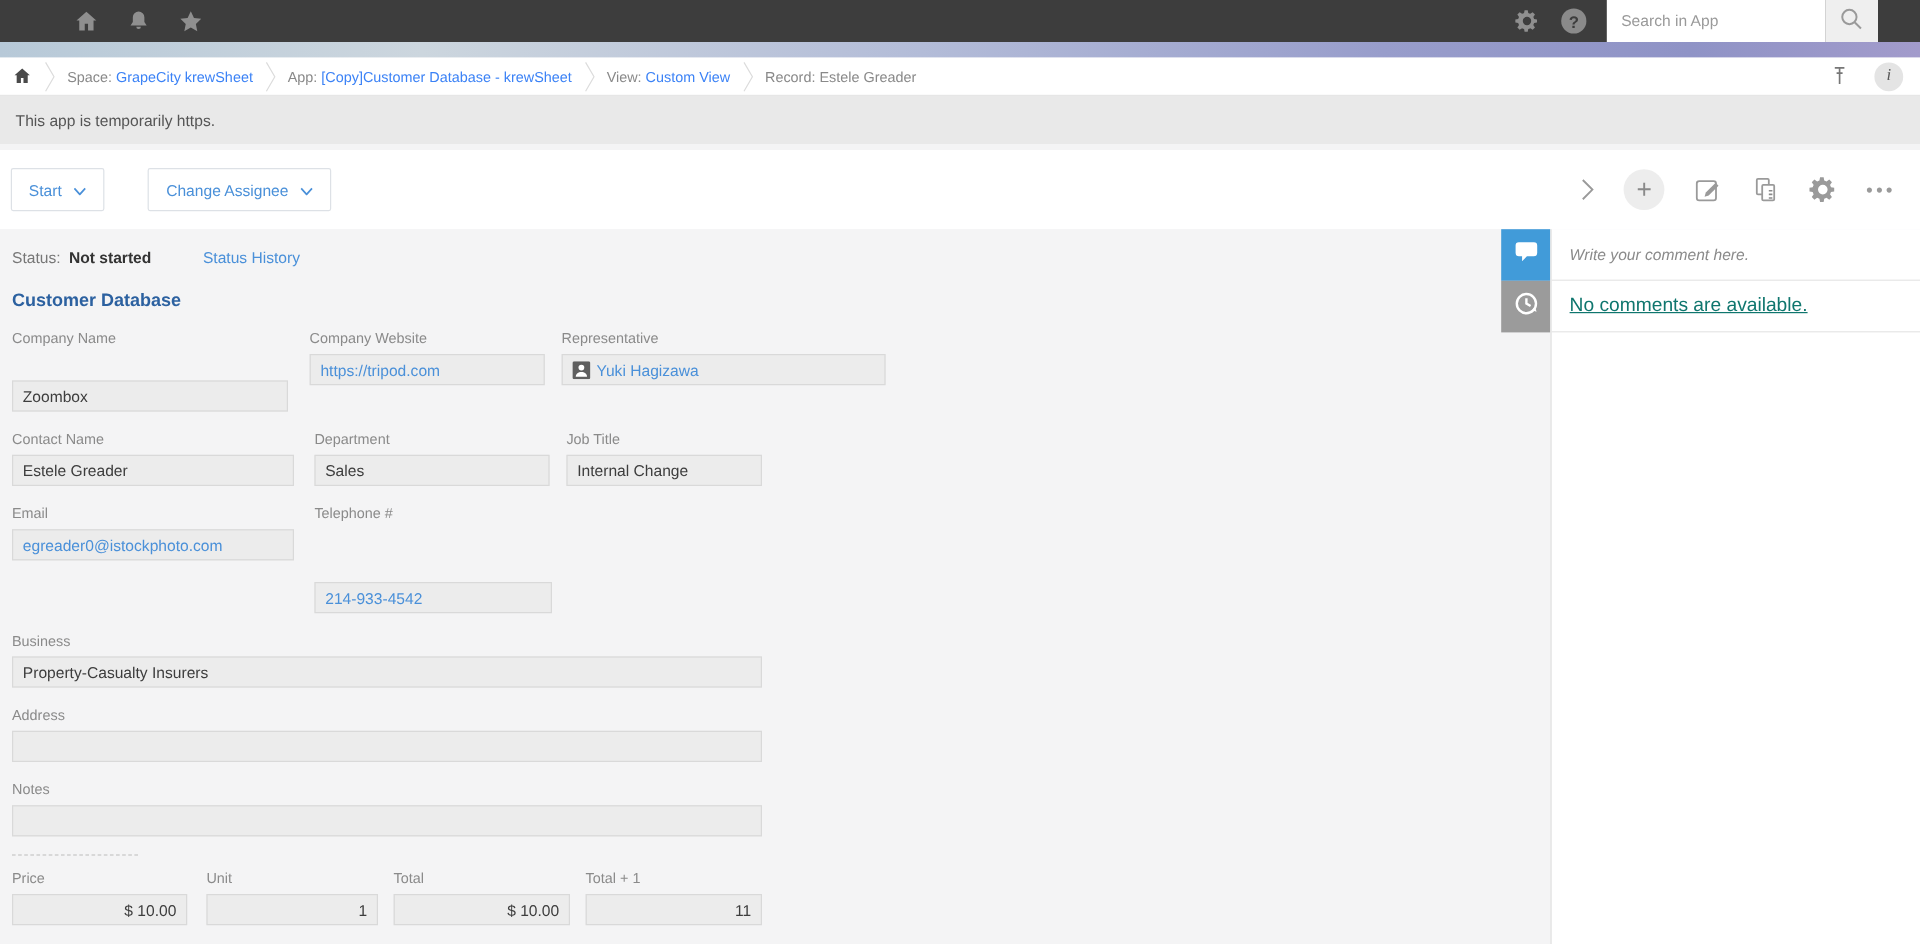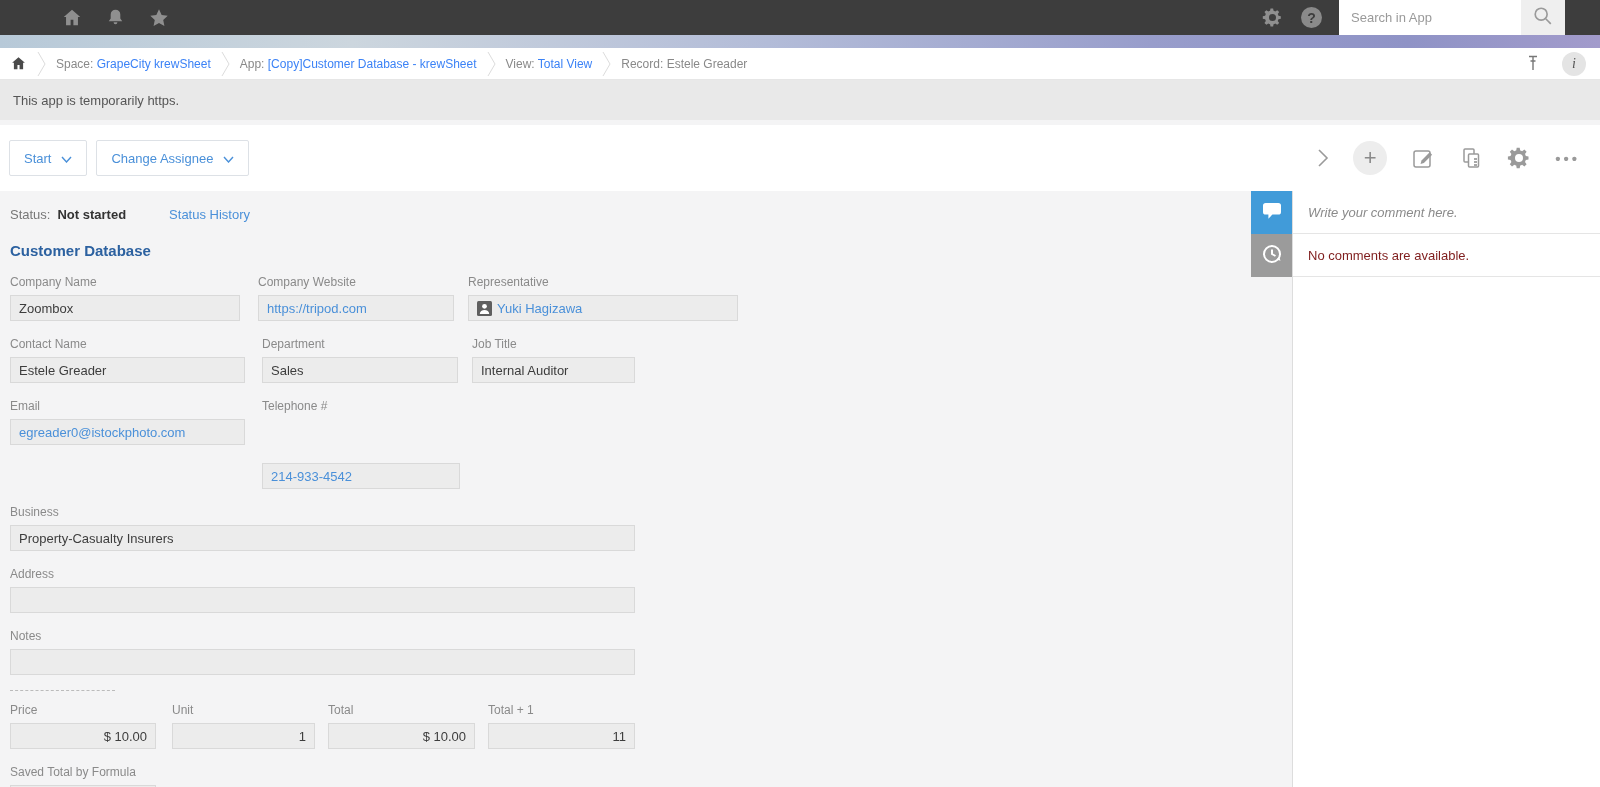--- a/index.html
+++ b/index.html
@@ -151,7 +151,7 @@
         <polyline points="1,1 8,13 1,25" stroke="#dcdcdc"></polyline>
       </svg>
     </span>
-  <span class="bc-item"><span>View: </span><a class="bc-link">Total View</a></span>
+  <span class="bc-item"><span>View: </span><a class="bc-link">Custom View</a></span>
   <span class="bc-sep">
       <svg width="9" height="26" viewBox="0 0 9 26" fill="none">
         <polyline points="1,1 8,13 1,25" stroke="#dcdcdc"></polyline>

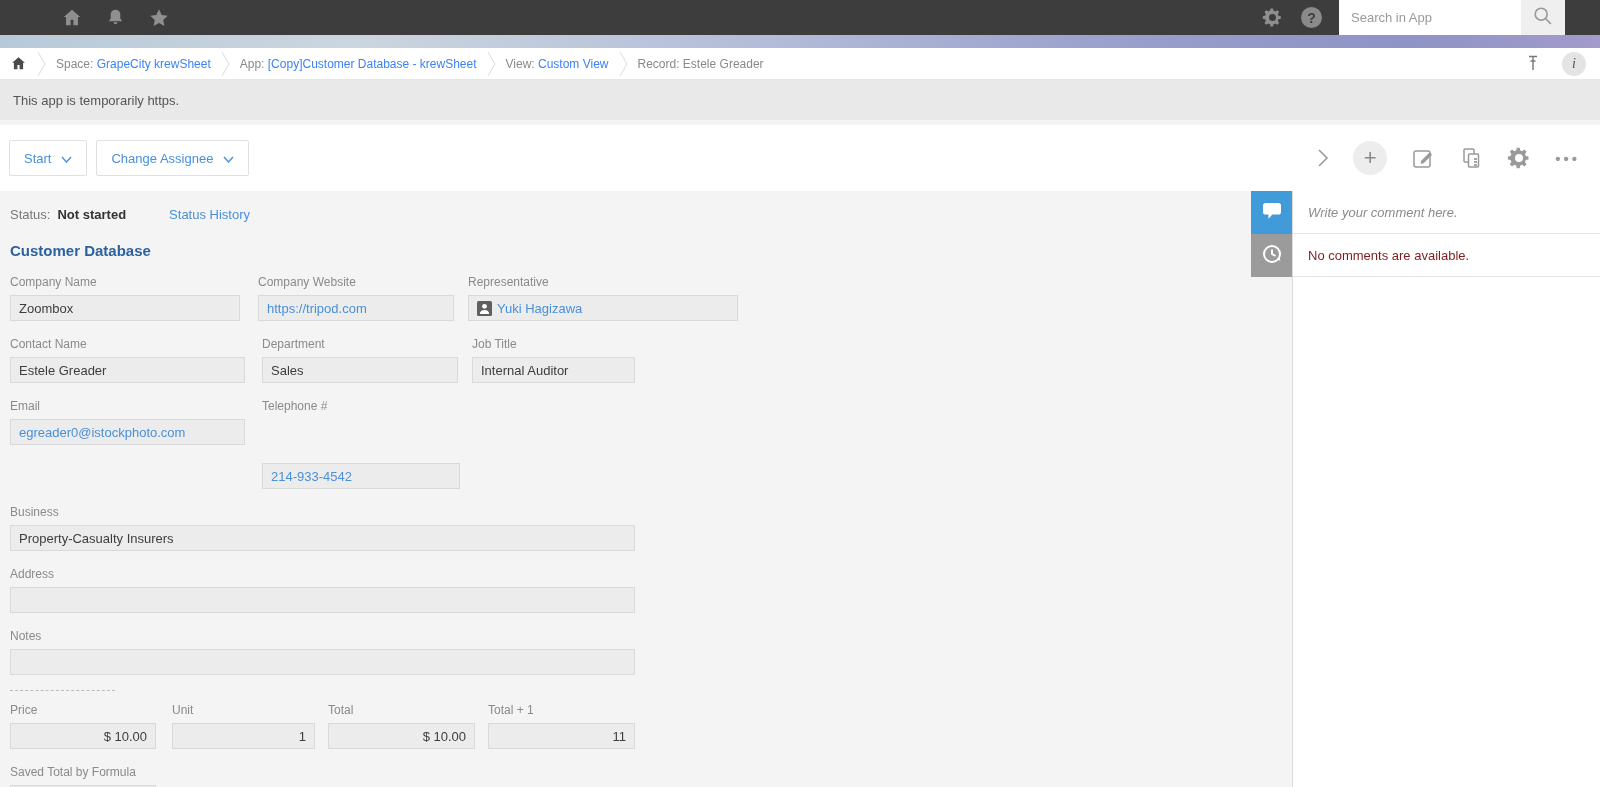--- a/index.html
+++ b/index.html
@@ -38,7 +38,7 @@
   .gap4 { height:5px; background:#f4f4f5; }
 
   
-  .toolbar { height:66px; background:#ffffff; display:flex; align-items:center; padding:0 20px 0 9px; }
+  .toolbar { height:66px; background:#ffffff; display:flex; align-items:center; padding:0 20px 0 9px;gap:27px; }
   .proc-btn { height:36px; background:#fff; border:1px solid #dde1e6; border-radius:2px; color:#4a90d9; font-size:13px;
               display:flex; align-items:center; gap:10px; padding:0 14px; margin-right:9px; cursor:pointer; font-family:"Liberation Sans", sans-serif; }
   .toolbar-right { margin-left:auto; display:flex; align-items:center; gap:24px; }

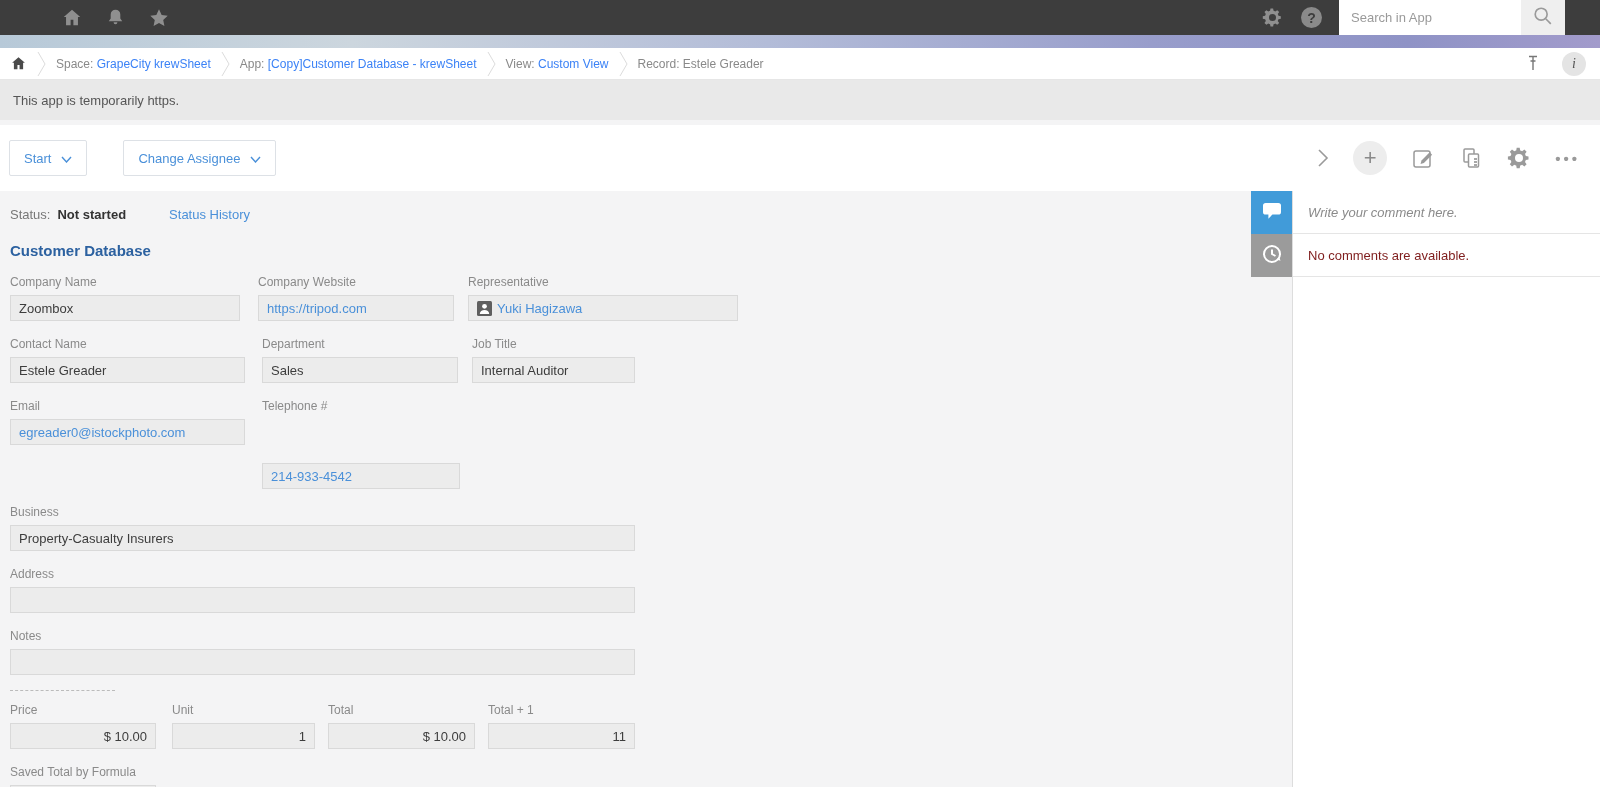--- a/index.html
+++ b/index.html
@@ -76,7 +76,7 @@
   .comment-input-row { height:43px; border-bottom:1px solid #e5e5e5; display:flex; align-items:center; padding-left:15px;
                        font-size:13px; color:#8a8a8a; font-style:italic; cursor:text; }
   .comment-empty-row { height:43px; border-bottom:1px solid #e5e5e5; display:flex; align-items:center; padding-left:15px;
-                       font-size:13px; color:#7f1d1d; }
+                       font-size:16px; color:#0f766e;text-decoration:underline; }
 </style>
 </head>
 <body>

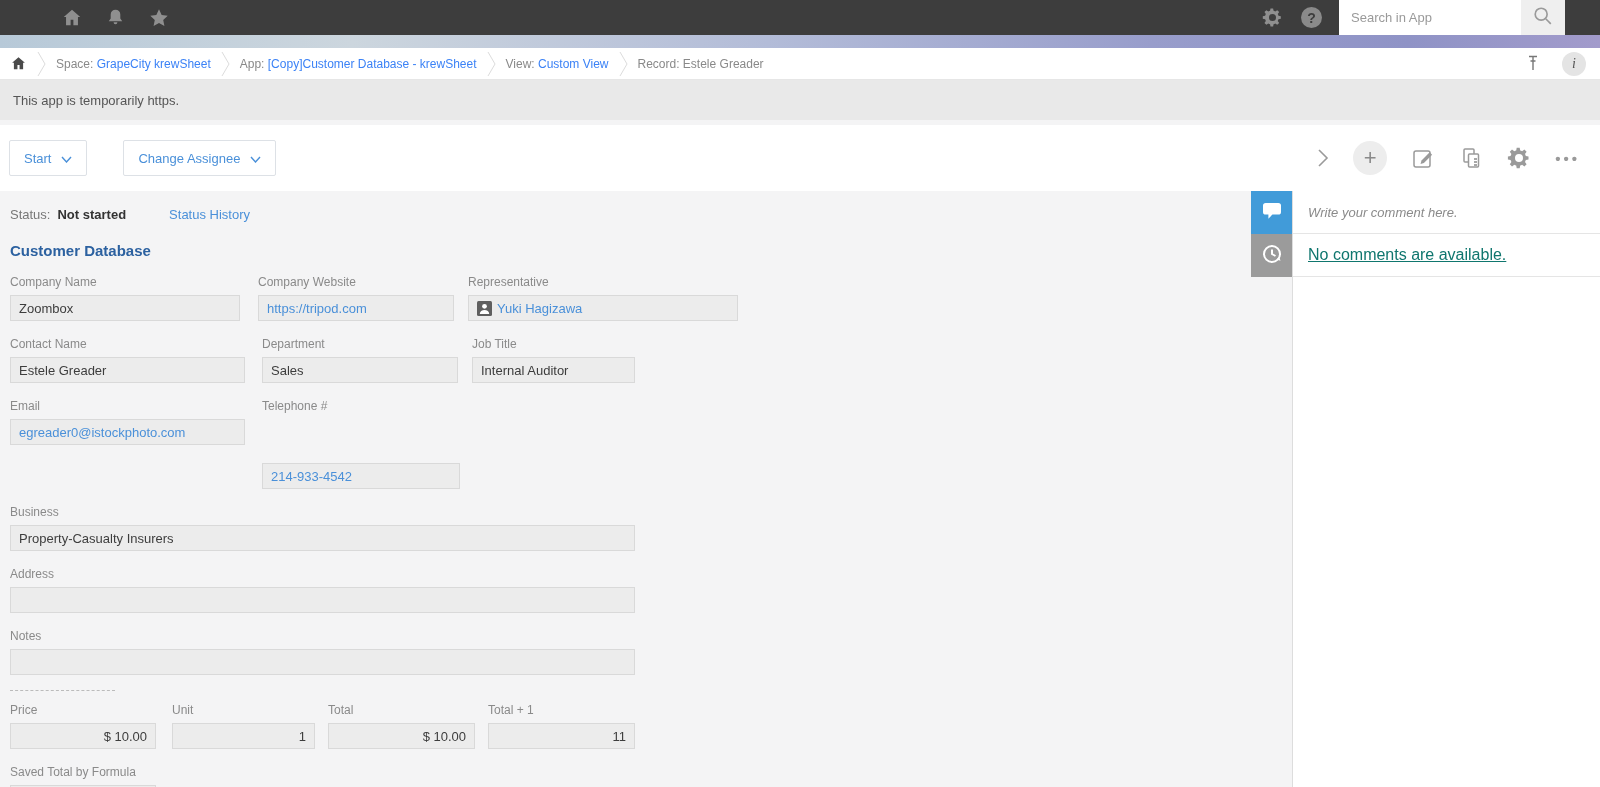--- a/index.html
+++ b/index.html
@@ -228,7 +228,7 @@
     <div class="record-title">Customer Database</div>
 
     <div class="frow">
-      <div class="fgroup" style="width:230px; margin-right:18px;">
+      <div class="fgroup" style="width:230px; margin-right:18px;gap:22px;">
         <div class="flabel">Company Name</div>
         <div class="fbox">Zoombox</div>
       </div>

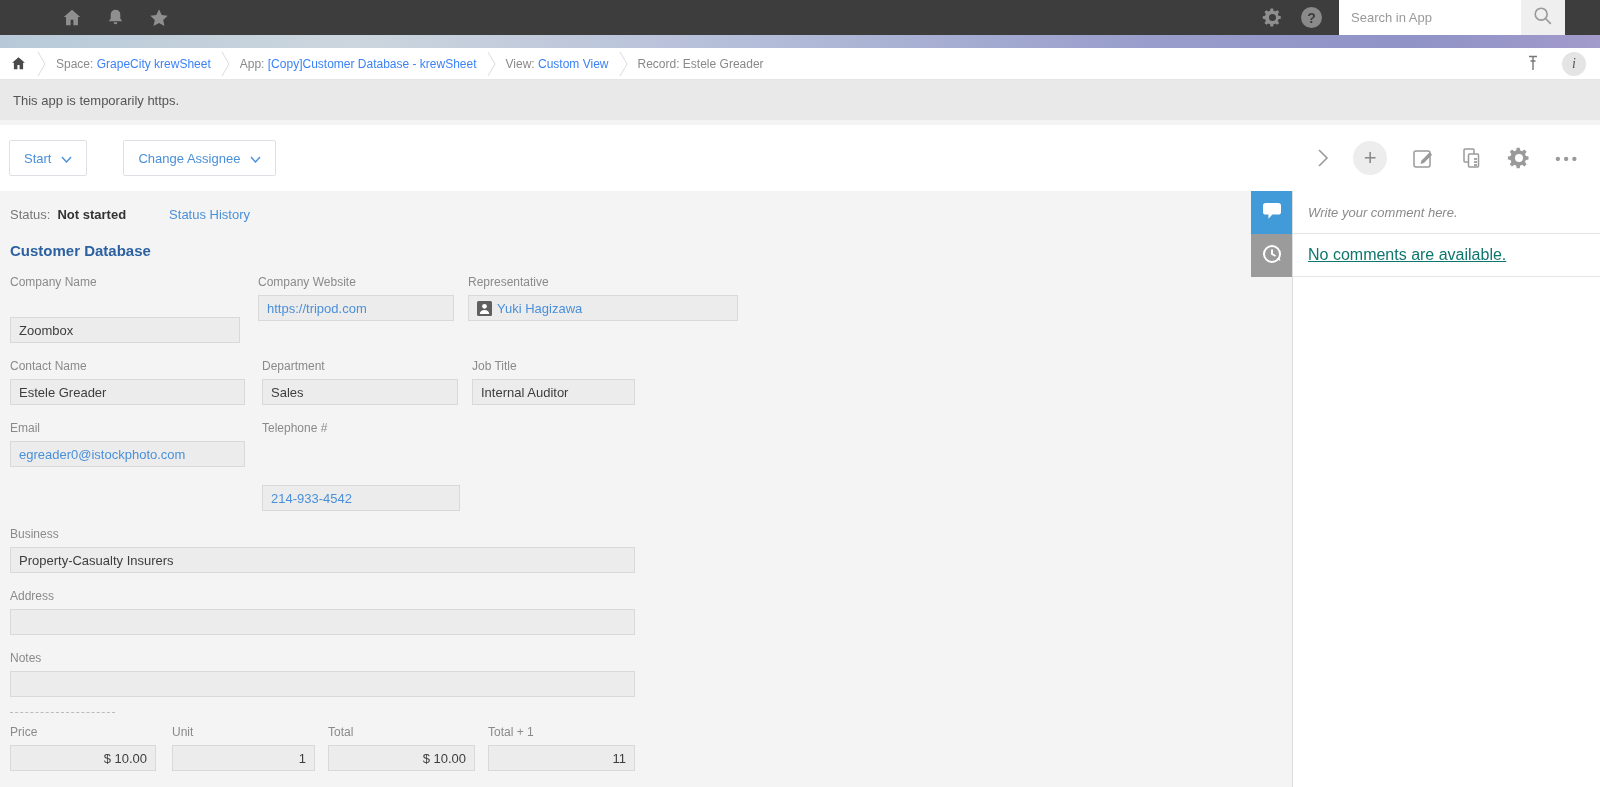--- a/index.html
+++ b/index.html
@@ -264,7 +264,7 @@
       </div>
       <div class="fgroup" style="width:163px;">
         <div class="flabel">Job Title</div>
-        <div class="fbox">Internal Auditor</div>
+        <div class="fbox">Internal Change</div>
       </div>
     </div>
 

